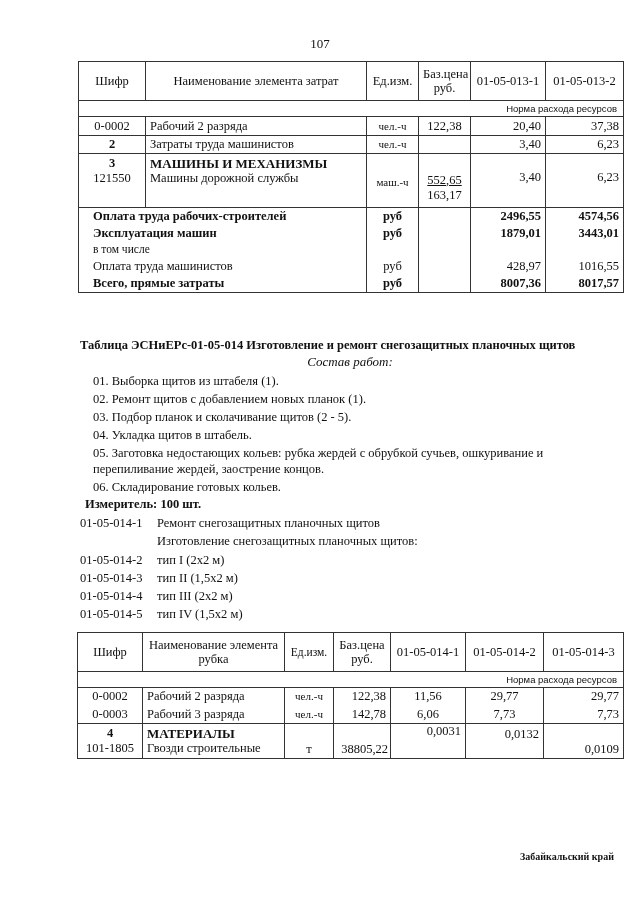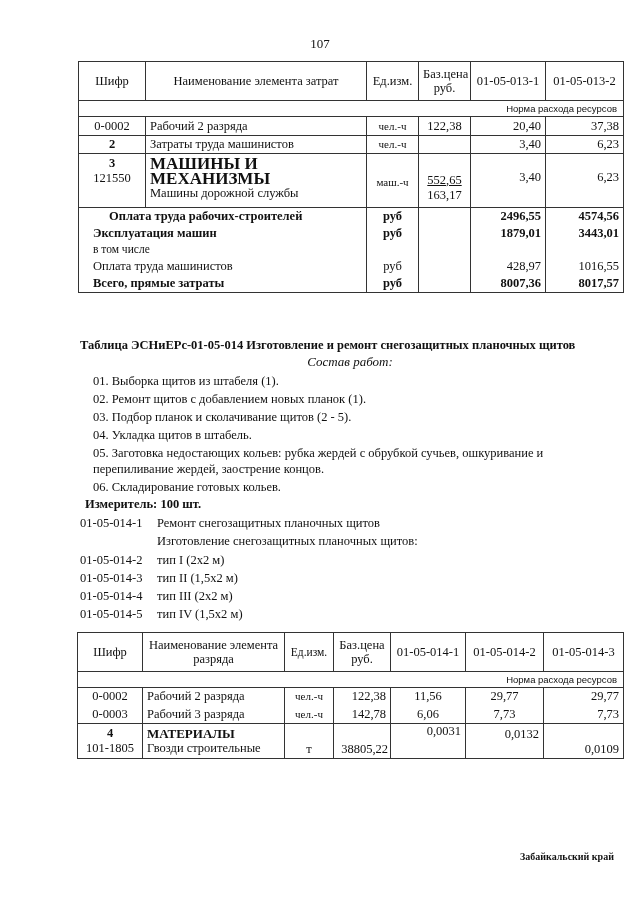--- a/index.html
+++ b/index.html
@@ -72,7 +72,7 @@
       <div>121550</div>
     </td>
     <td style="vertical-align:top; padding-top:2px;">
-      <div class="b" style="font-size:17px">МАШИНЫ И МЕХАНИЗМЫ</div>
+      <div class="b" style="font-size:13px">МАШИНЫ И МЕХАНИЗМЫ</div>
       <div>Машины дорожной службы</div>
     </td>
     <td class="c" style="font-size:11px; padding-top:3px;">маш.-ч</td>

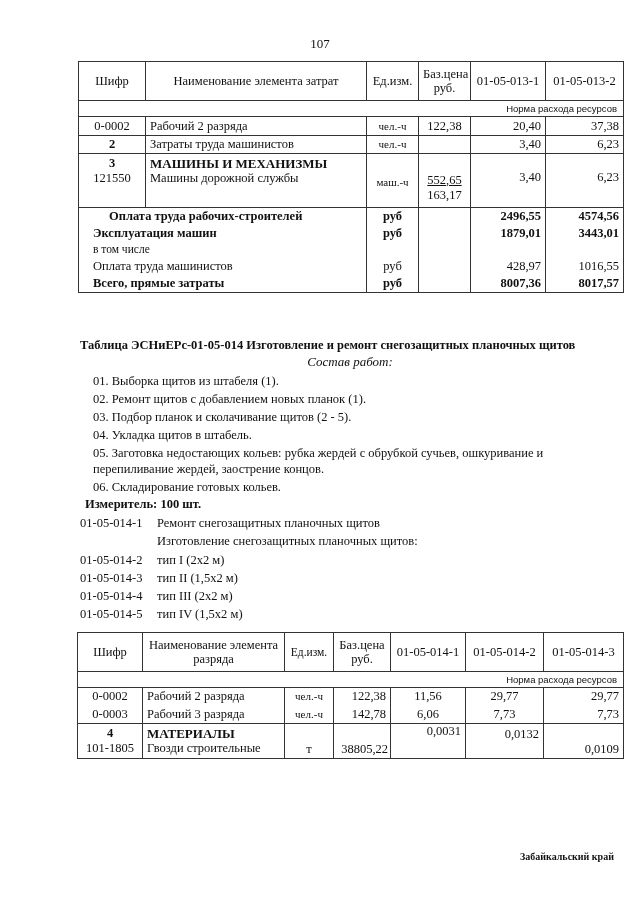--- a/index.html
+++ b/index.html
@@ -84,7 +84,7 @@
     <td class="r" style="padding-bottom:6px;">6,23</td>
   </tr>
   <tr style="height:17px">
-    <td colspan="2" class="b nb" style="padding-left:30px; border-bottom:none;">Оплата труда рабочих-строителей</td>
+    <td colspan="2" class="b nb" style="padding-left:14px; border-bottom:none;">Оплата труда рабочих-строителей</td>
     <td class="c b nb">руб</td>
     <td class="nb"></td>
     <td class="r b nb">2496,55</td>

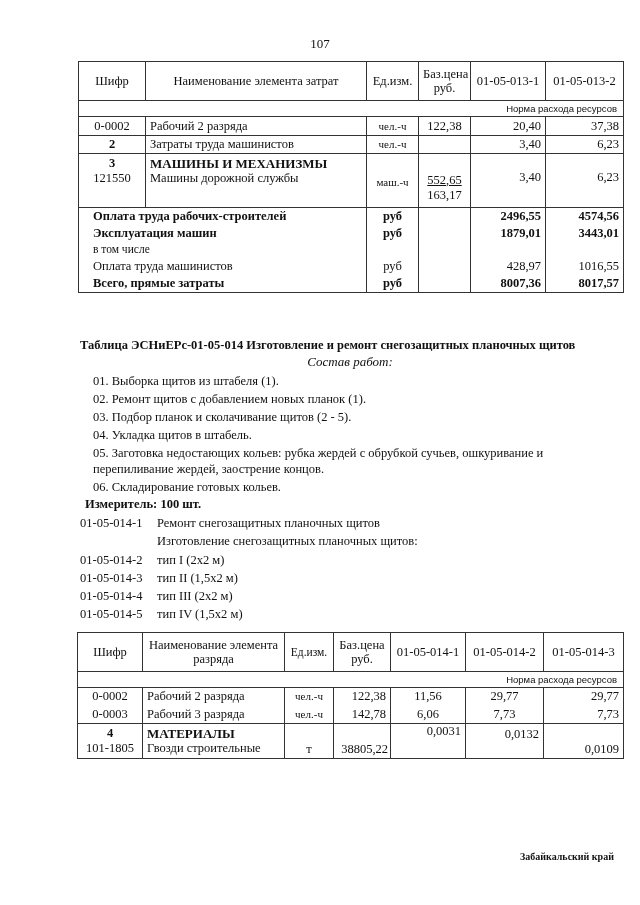--- a/index.html
+++ b/index.html
@@ -157,7 +157,7 @@
   <tbody>
       <tr class="hdr">
     <td>Шифр</td>
-    <td><span>Наименование элемента</span><br><span>разряда</span></td>
+    <td><span>Наименование элемента</span><br><span>рубка</span></td>
     <td style="font-size:11.5px">Ед.изм.</td>
     <td><span>Баз.цена</span><br><span>руб.</span></td>
     <td>01-05-014-1</td>

